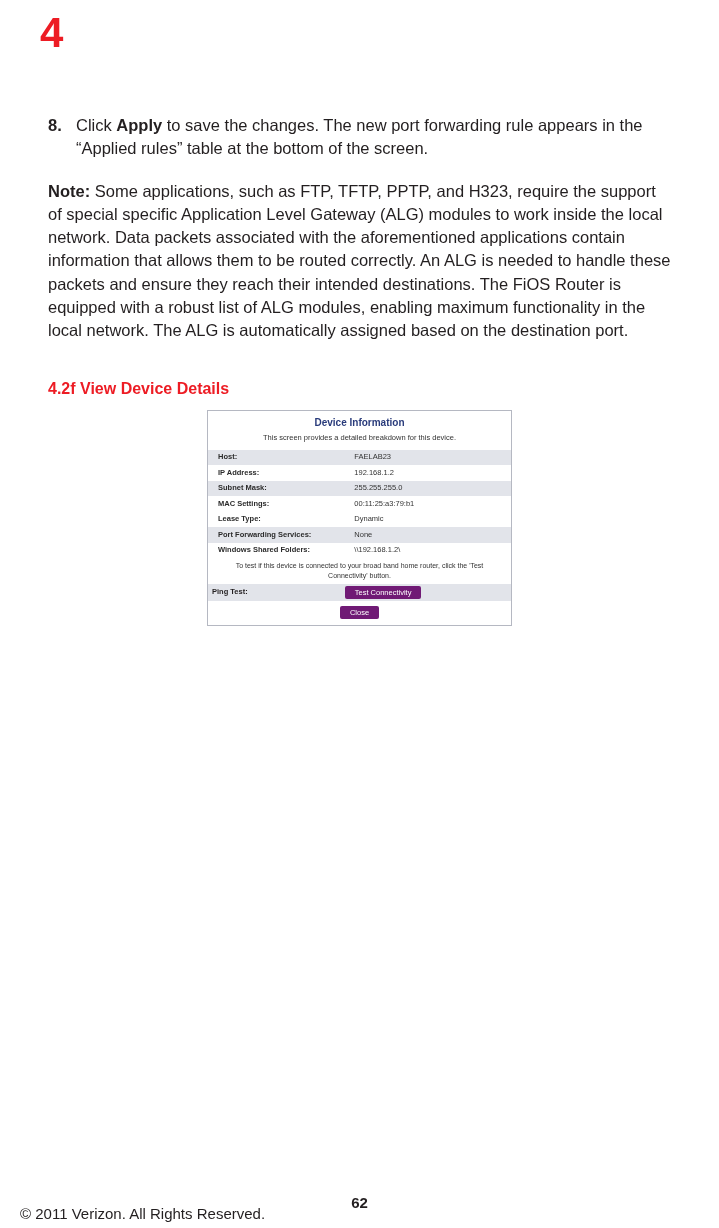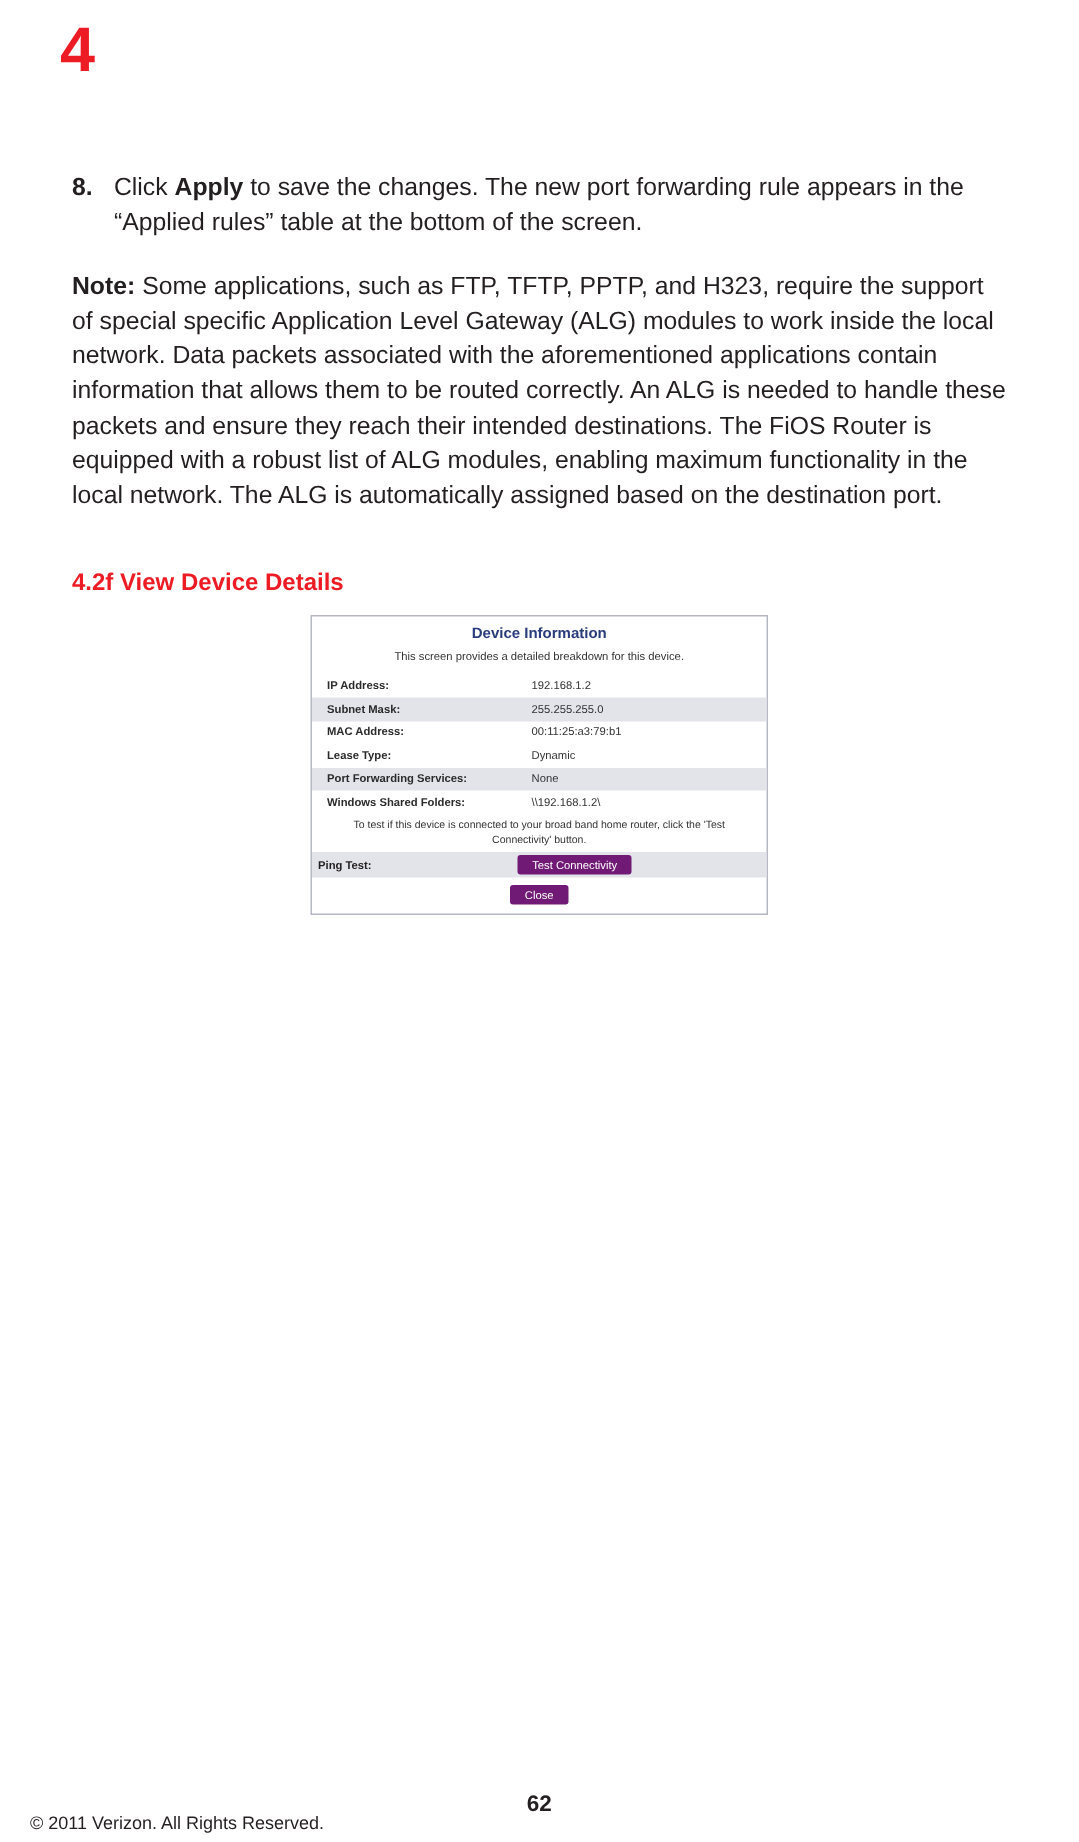--- a/index.html
+++ b/index.html
@@ -195,6 +195,10 @@
     <div class="device-info-desc">This screen provides a detailed breakdown for this device.</div>
     <table class="device-info-table">
       <tbody>
+          <tr class="alt">
+        <td>Host:</td>
+        <td class="link-color">FAELAB23</td>
+      </tr>
       <tr>
         <td>IP Address:</td>
         <td>192.168.1.2</td>

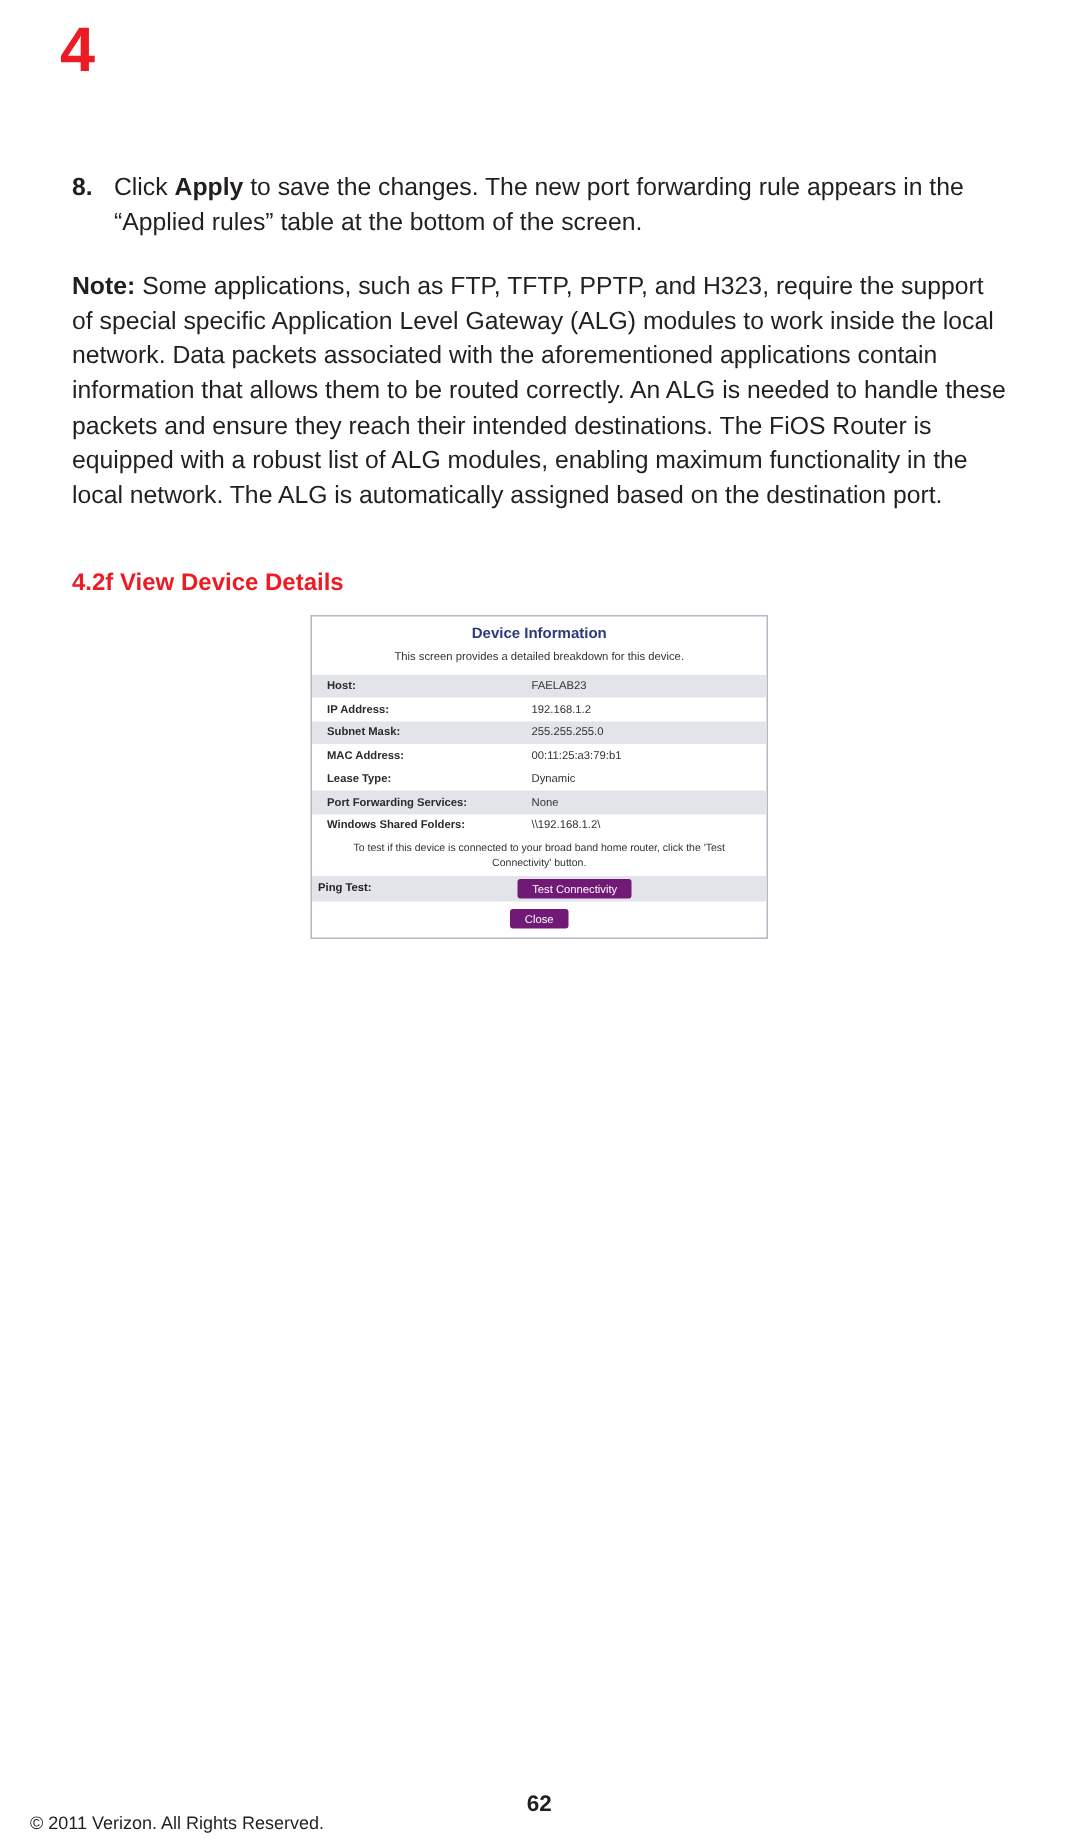--- a/index.html
+++ b/index.html
@@ -208,7 +208,7 @@
         <td>255.255.255.0</td>
       </tr>
       <tr>
-        <td>MAC Address:</td>
+        <td>MAC Settings:</td>
         <td>00:11:25:a3:79:b1</td>
       </tr>
       <tr>

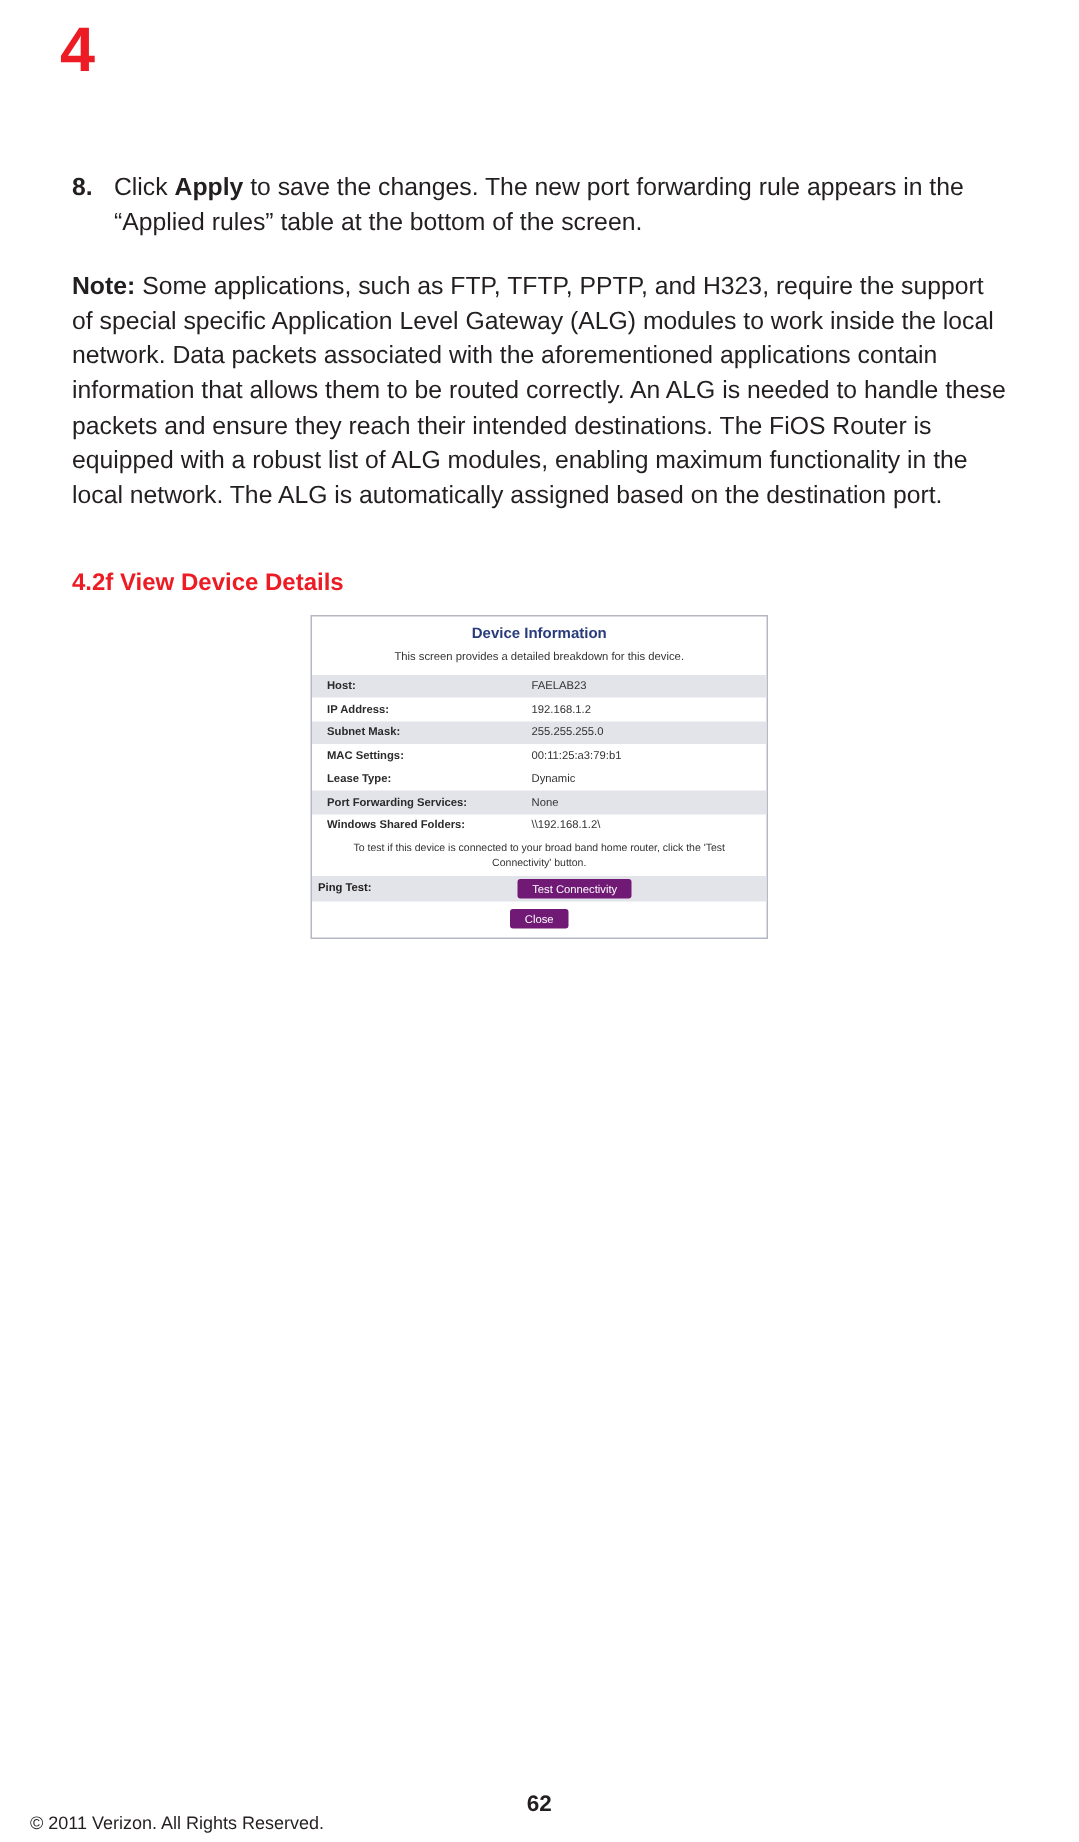--- a/index.html
+++ b/index.html
@@ -163,7 +163,7 @@
       position: absolute;
       bottom: 6px;
       left: 20px;
-      font-size: 12px;
+      font-size: 15px;
       color: #231f20;
     }
   </style>

